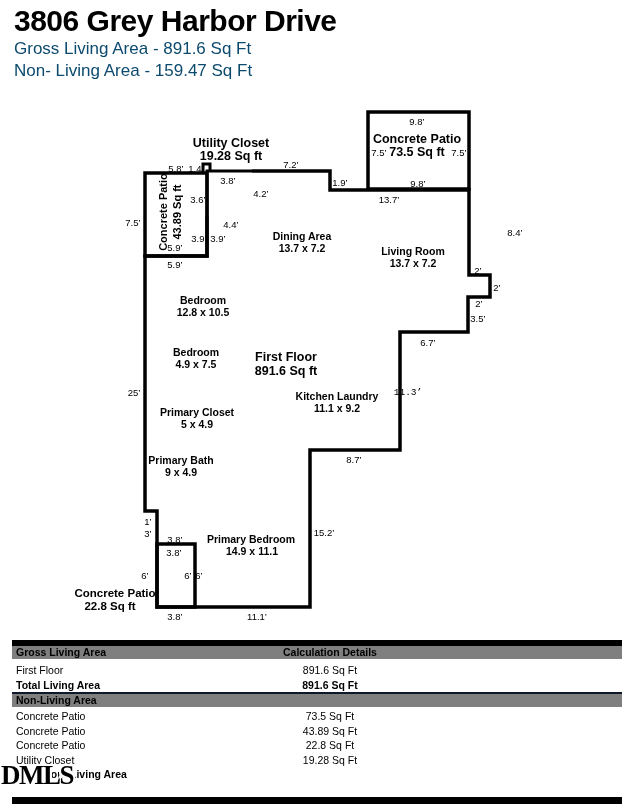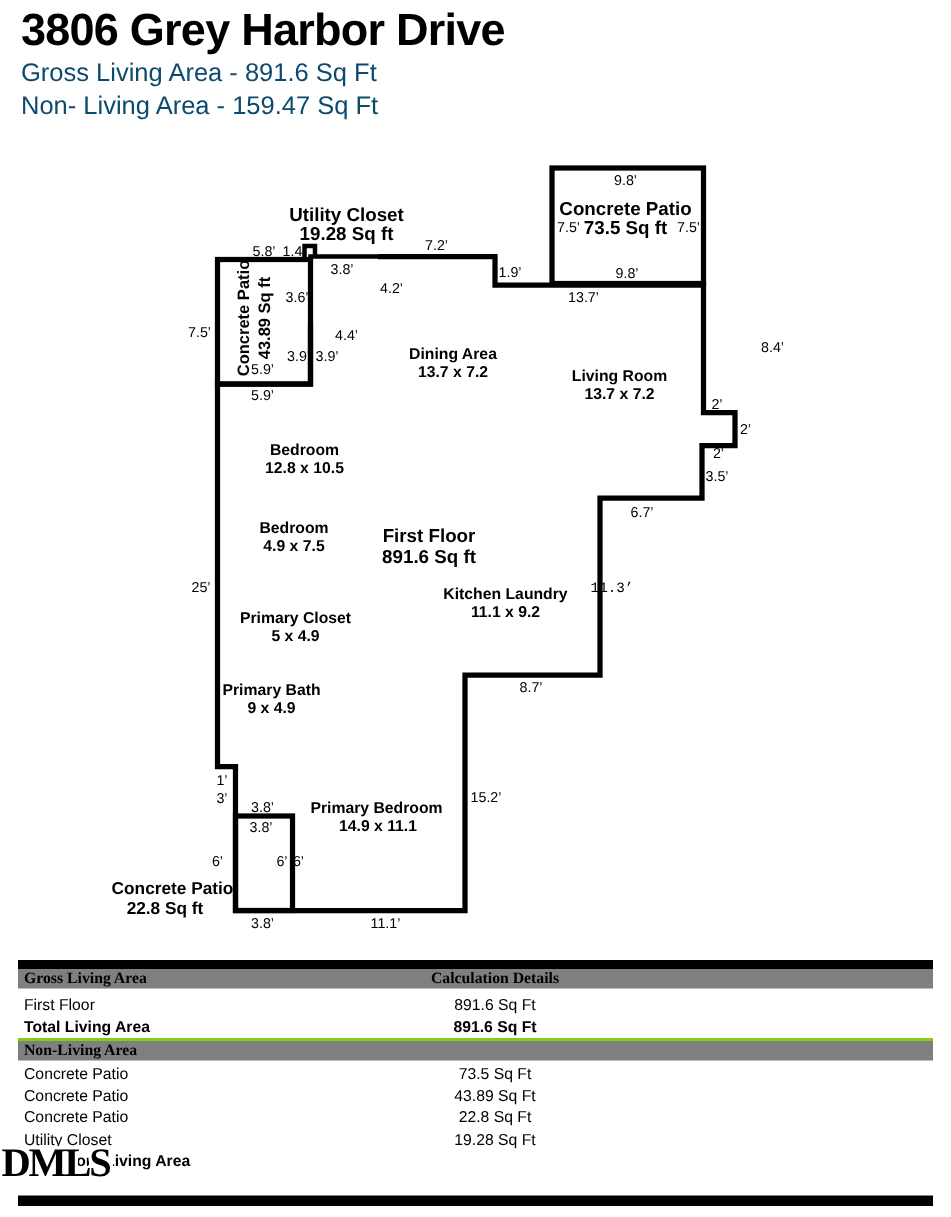--- a/index.html
+++ b/index.html
@@ -28,7 +28,7 @@
   .cell-l{position:absolute;left:4px;top:0;font-size:10.5px;}
   .cell-v{position:absolute;left:88px;top:0;width:460px;text-align:center;font-size:10.5px;}
   .bold .cell-l,.bold .cell-v{font-weight:bold;}
-  .band .cell-l,.band .cell-v{font-weight:bold;font-family:Liberation Serif, serif;}
+  .band .cell-l,.band .cell-v{font-weight:bold;}
   #rows1{margin-top:4px;}
   #rows2{margin-top:2px;}
   #botbar{position:absolute;left:12px;top:797px;width:610px;height:7px;background:#000;}

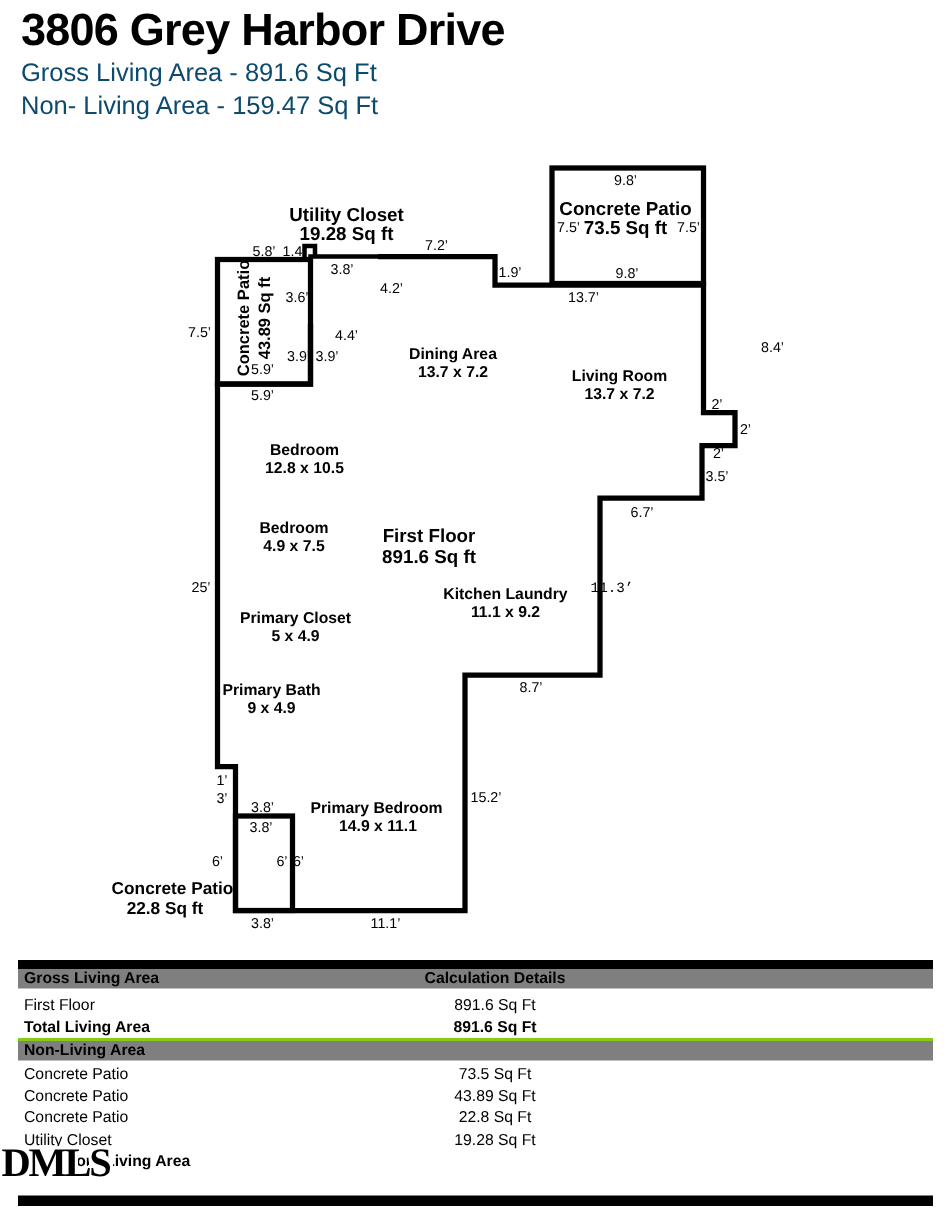--- a/index.html
+++ b/index.html
@@ -23,7 +23,7 @@
   .bar{background:#000;height:6px;width:610px;}
   #tbl-title{height:12px;padding-top:1px;text-align:center;font-size:11px;font-weight:bold;}
   .band{position:relative;background:#7f7f7f;height:13px;line-height:13px;}
-  .band.b2{border-top:2px solid #84cc16;}
+  .band.b2{border-top:2px solid #0f172a;}
   .trow{position:relative;height:14.5px;line-height:14.5px;}
   .cell-l{position:absolute;left:4px;top:0;font-size:10.5px;}
   .cell-v{position:absolute;left:88px;top:0;width:460px;text-align:center;font-size:10.5px;}

